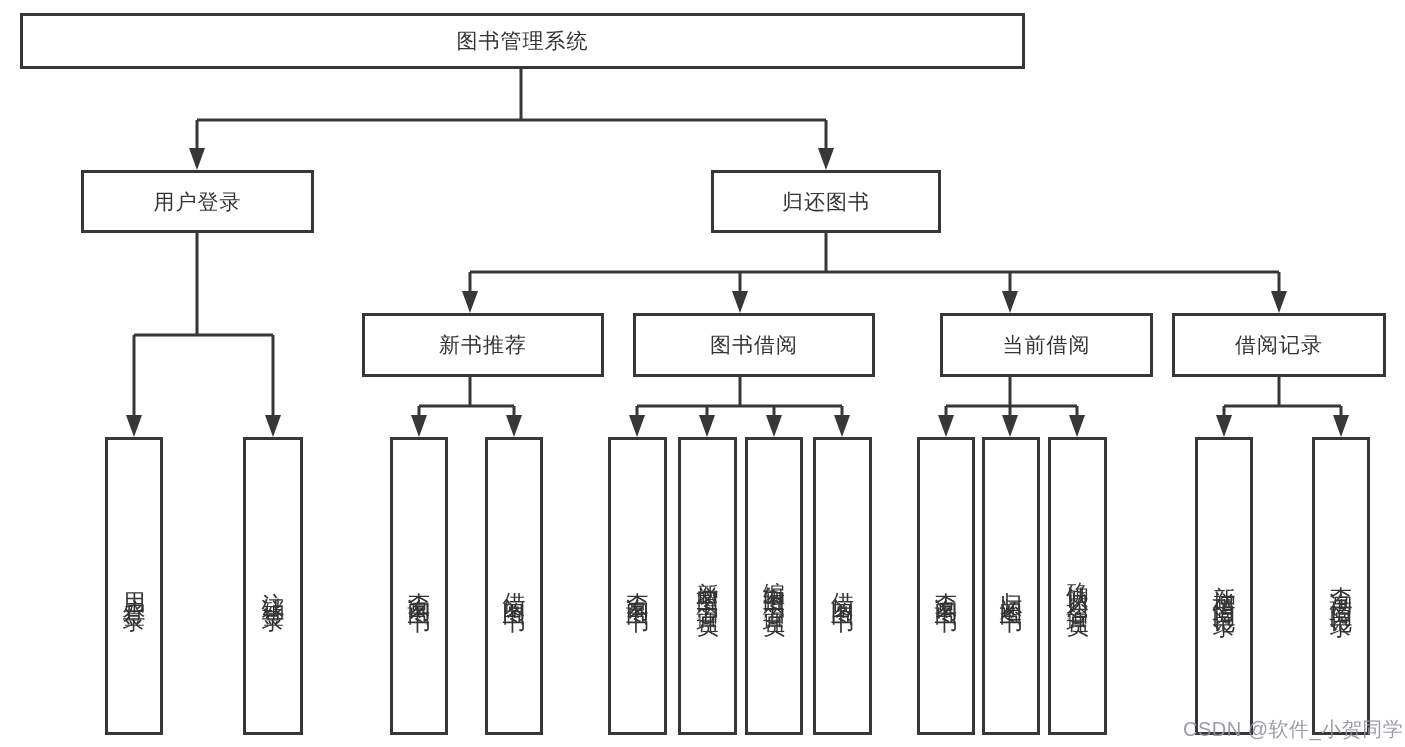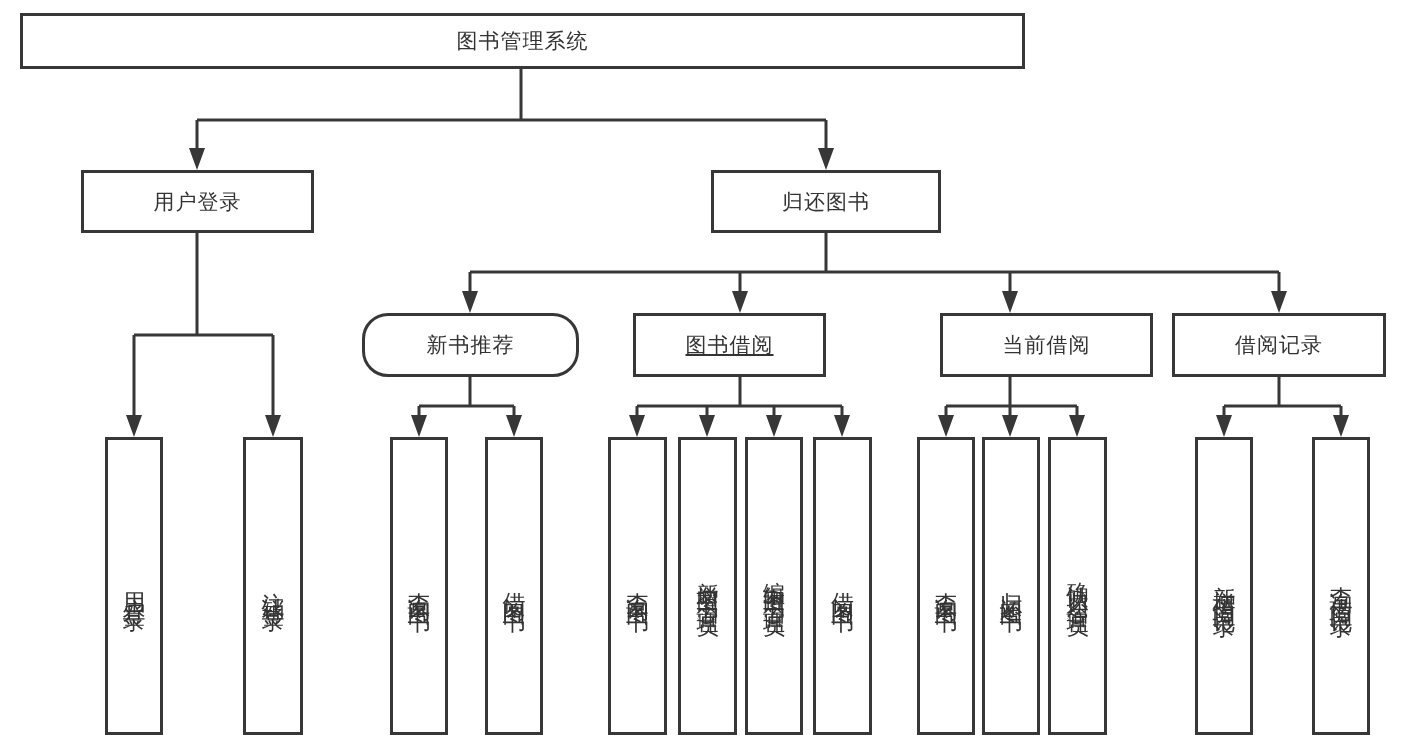--- a/index.html
+++ b/index.html
@@ -53,7 +53,7 @@
   .n-root  { left: 20px;  top: 13px;  width: 1005px; height: 56px; }
   .n-l2a   { left: 81px;  top: 170px; width: 233px;  height: 63px; }
   .n-l2b   { left: 711px; top: 170px; width: 230px;  height: 63px; }
-  .n-l3a   { left: 362px; top: 313px; width: 217px;  height: 64px; border-radius: 26px; }
+  .n-l3a   { left: 362px; top: 313px; width: 242px;  height: 64px; }
   .n-l3b   { left: 633px; top: 313px; width: 193px;  height: 64px; text-decoration: underline; }
   .n-l3c   { left: 904px; top: 313px; width: 213px;  height: 64px; margin-left: 36px; }
   .n-l3d   { left: 1172px;top: 313px; width: 214px;  height: 64px; font-family: Liberation Serif, serif; }

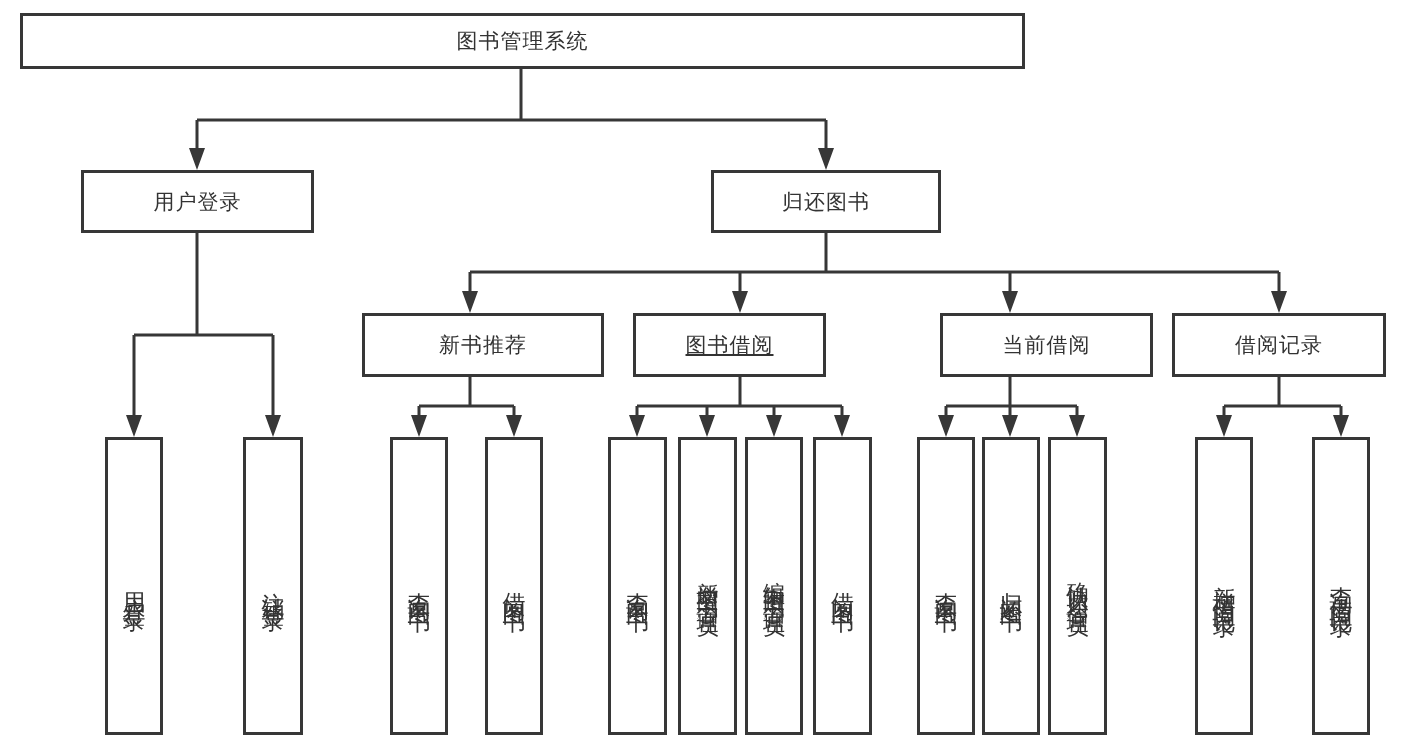--- a/index.html
+++ b/index.html
@@ -54,7 +54,7 @@
   .n-l2a   { left: 81px;  top: 170px; width: 233px;  height: 63px; }
   .n-l2b   { left: 711px; top: 170px; width: 230px;  height: 63px; }
   .n-l3a   { left: 362px; top: 313px; width: 242px;  height: 64px; }
-  .n-l3b   { left: 633px; top: 313px; width: 193px;  height: 64px; text-decoration: underline; }
+  .n-l3b   { left: 633px; top: 313px; width: 242px;  height: 64px; }
   .n-l3c   { left: 904px; top: 313px; width: 213px;  height: 64px; margin-left: 36px; }
   .n-l3d   { left: 1172px;top: 313px; width: 214px;  height: 64px; font-family: Liberation Serif, serif; }
   .leaf    { top: 437px; height: 298px; }

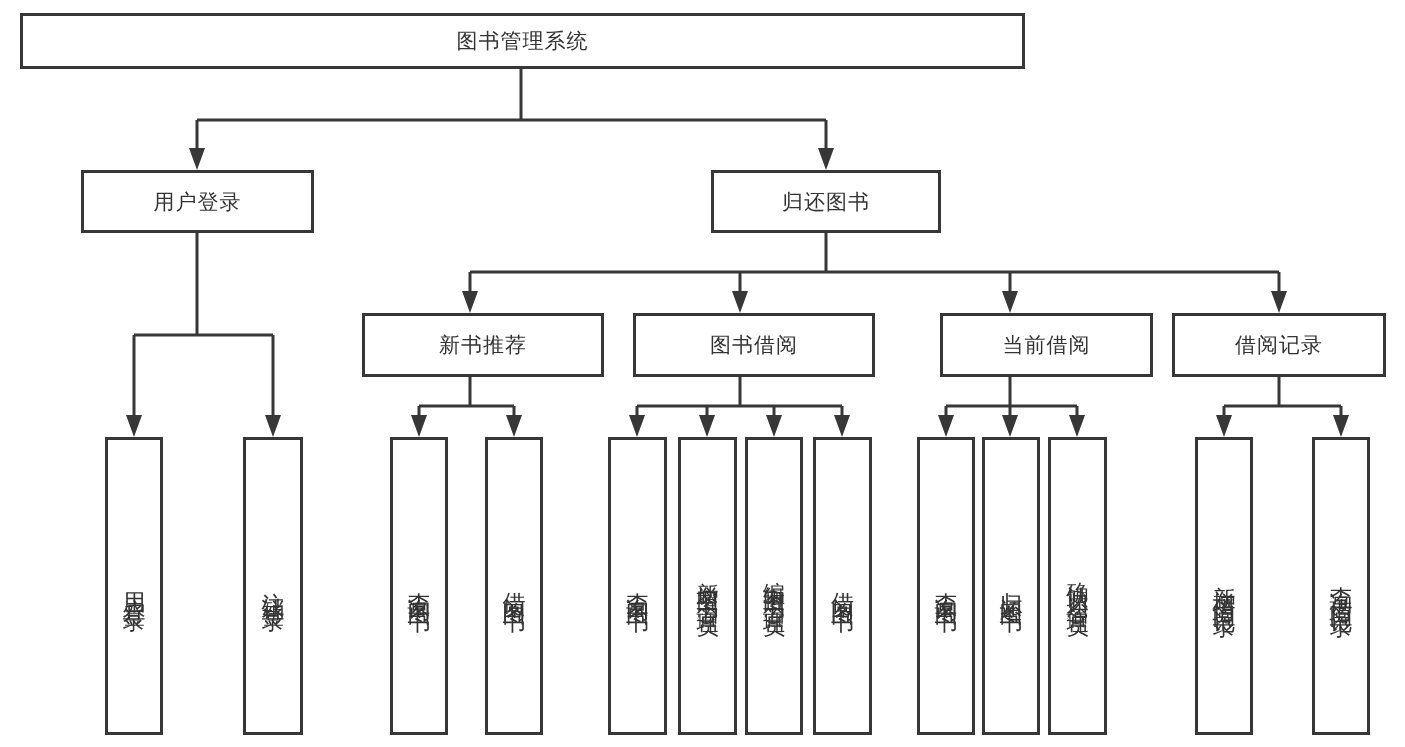--- a/index.html
+++ b/index.html
@@ -191,6 +191,7 @@
     <span>查询借阅记录</span>
   </div>
 
+  <div class="watermark">CSDN @软件_小贺同学</div>
 
 </div>
 

